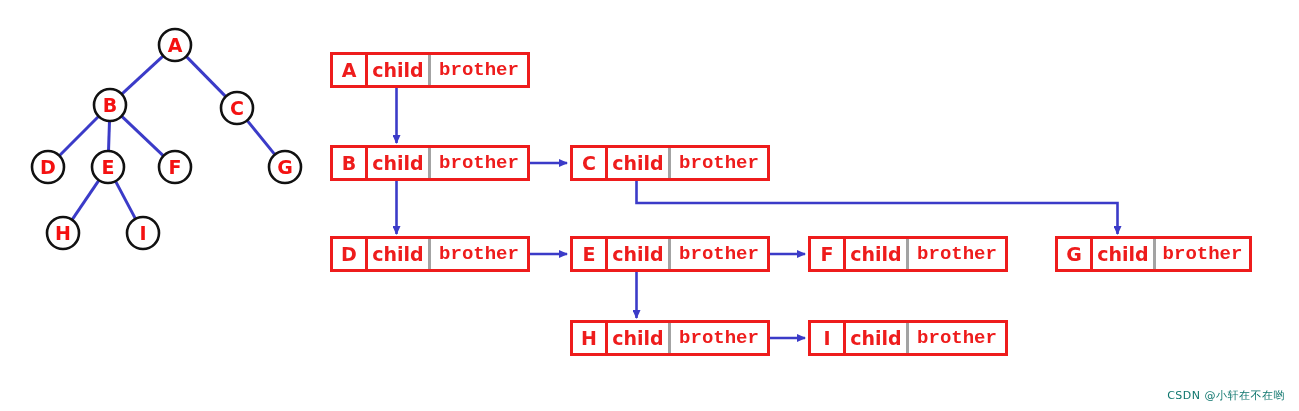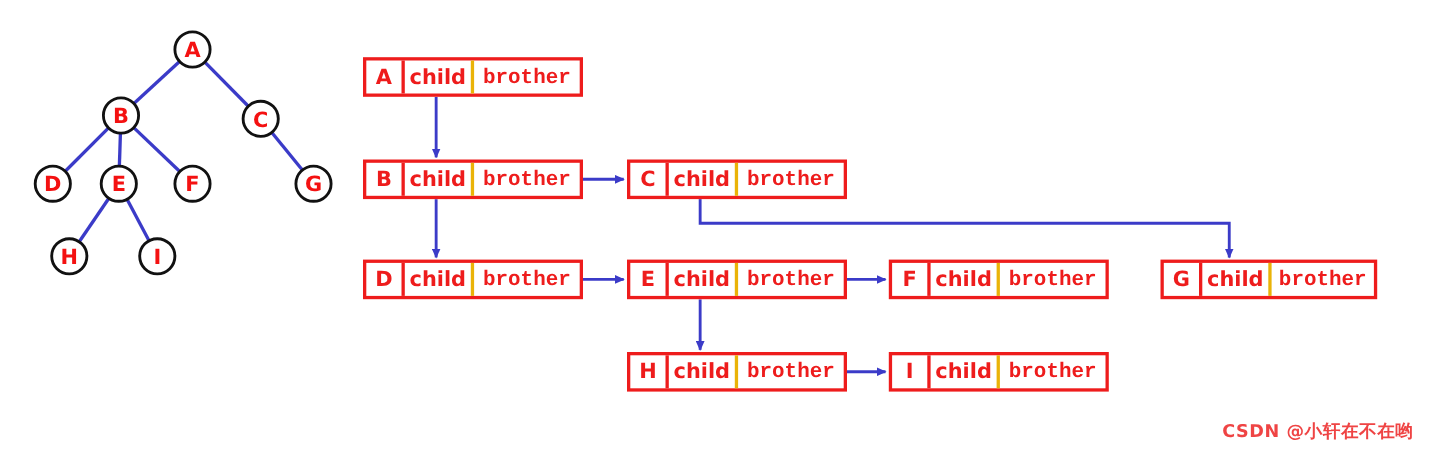--- a/index.html
+++ b/index.html
@@ -56,7 +56,7 @@
   }
   .rec-cell.child {
     width: 63px;
-    border-right: 3px solid #eab308;
+    border-right: 3px solid #a3a3a3;
   }
   .rec-cell.brother {
     flex: 1;

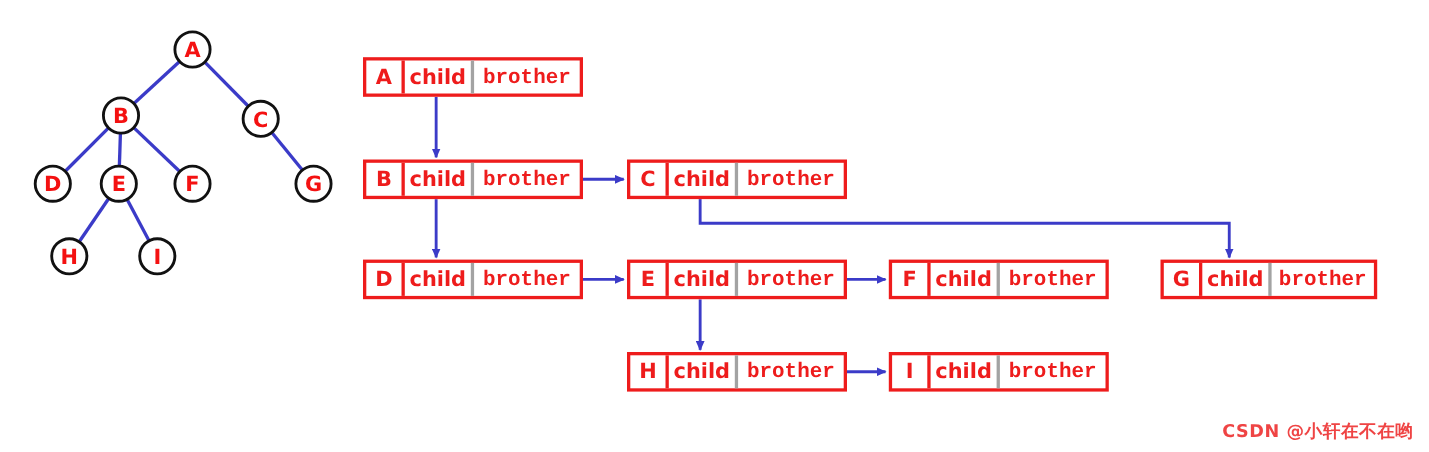--- a/index.html
+++ b/index.html
@@ -66,12 +66,11 @@
     position: absolute;
     right: 14px;
     bottom: 8px;
-    color: #ef4444;
-    font-size: 16px;
+    color: #0f766e;
+    font-size: 11px;
     font-family: "DejaVu Sans", sans-serif;
     white-space: nowrap;
     letter-spacing: 0.5px;
-    font-weight: bold;
   }
 </style>
 </head>

